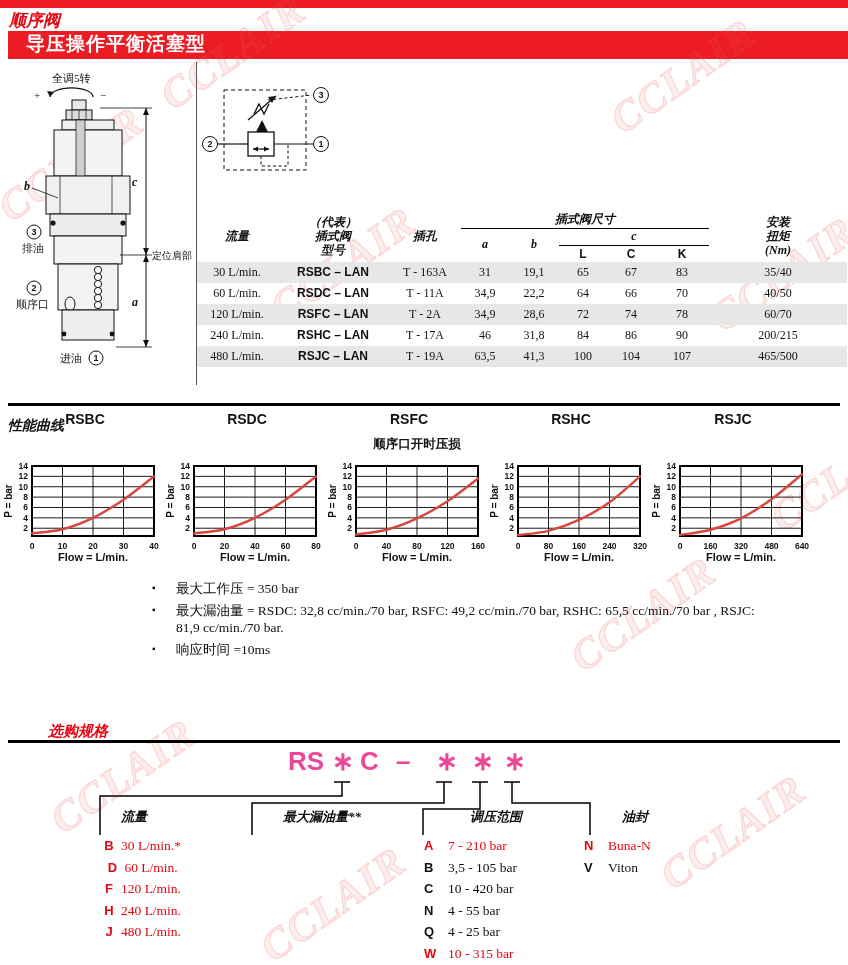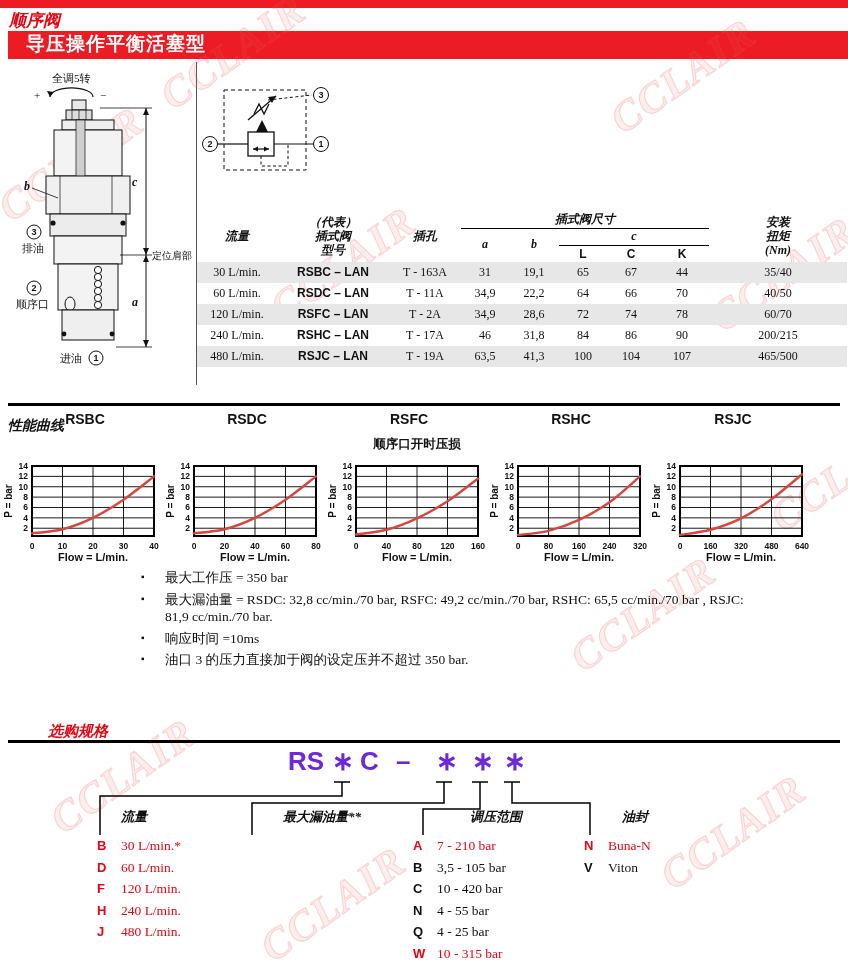--- a/index.html
+++ b/index.html
@@ -214,7 +214,7 @@
           <td>19,1</td>
           <td>65</td>
           <td>67</td>
-          <td>44</td>
+          <td>83</td>
           <td>35/40</td>
         </tr>
         <tr>

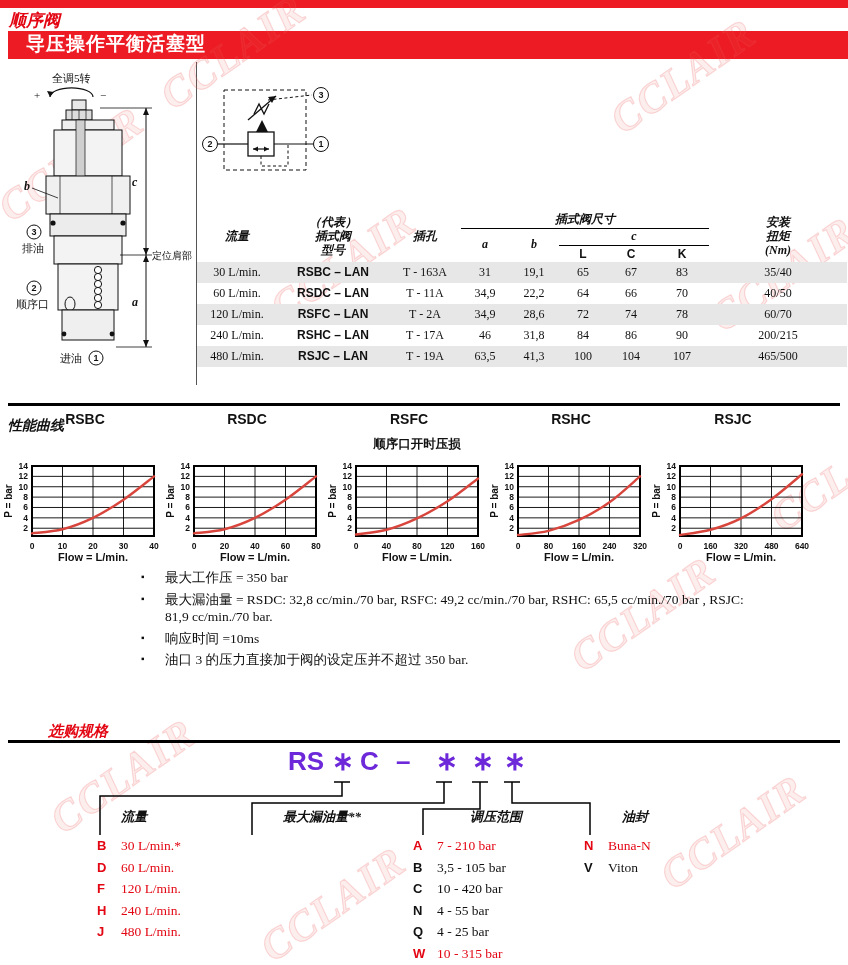--- a/index.html
+++ b/index.html
@@ -39,7 +39,7 @@
   .axis{font:bold 10px "Liberation Sans",sans-serif;fill:#111;}
   .axis-x{font:bold 11px "Liberation Sans",sans-serif;fill:#111;}
   
-  .notes{position:absolute;left:160px;top:564px;width:592px;margin:5px;padding:0;list-style:none;}
+  .notes{position:absolute;left:160px;top:564px;width:592px;margin:16px;padding:0;list-style:none;}
   .notes li{position:relative;font:13.5px "Liberation Serif",serif;line-height:1.3;margin-bottom:4px;}
   .notes li::before{content:"▪";position:absolute;left:-24px;top:1px;font-size:10px;}
   

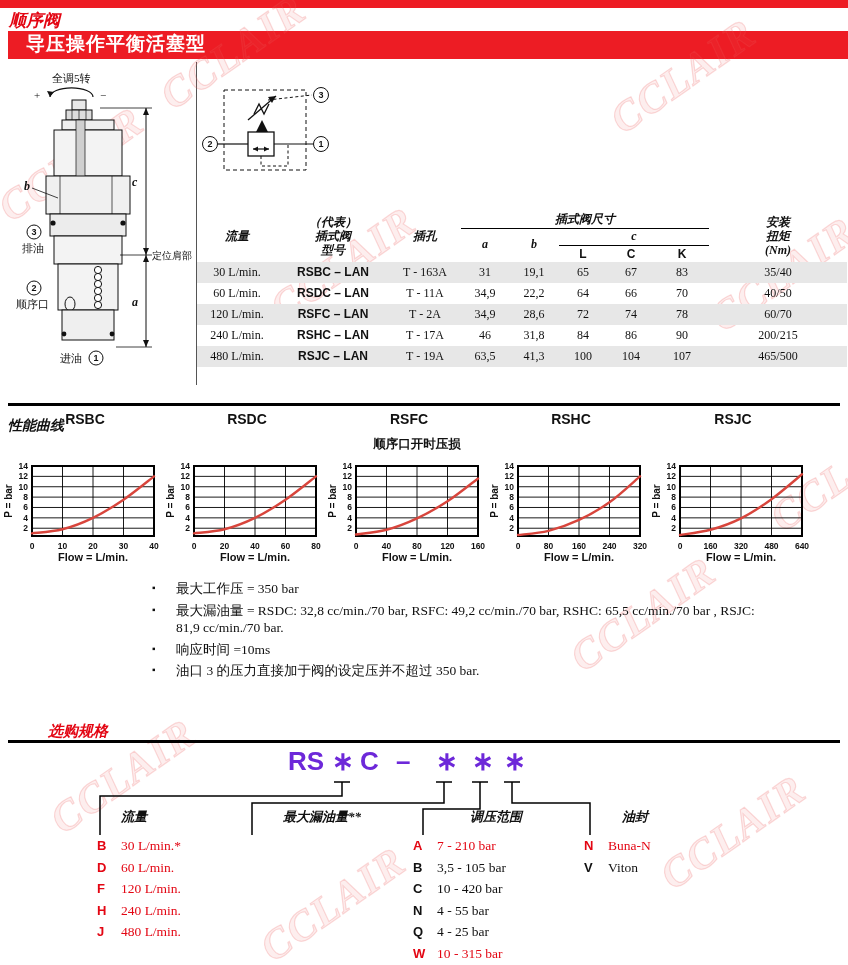--- a/index.html
+++ b/index.html
@@ -414,7 +414,6 @@
       <li>最大工作压 = 350 bar</li>
       <li>最大漏油量 = RSDC: 32,8 cc/min./70 bar, RSFC: 49,2 cc/min./70 bar, RSHC: 65,5 cc/min./70 bar , RSJC: 81,9 cc/min./70 bar.</li>
       <li>响应时间 =10ms</li>
-      <li>油口 3 的压力直接加于阀的设定压并不超过 350 bar.</li>
     </ul>
 
   <div class="order-title">选购规格</div>

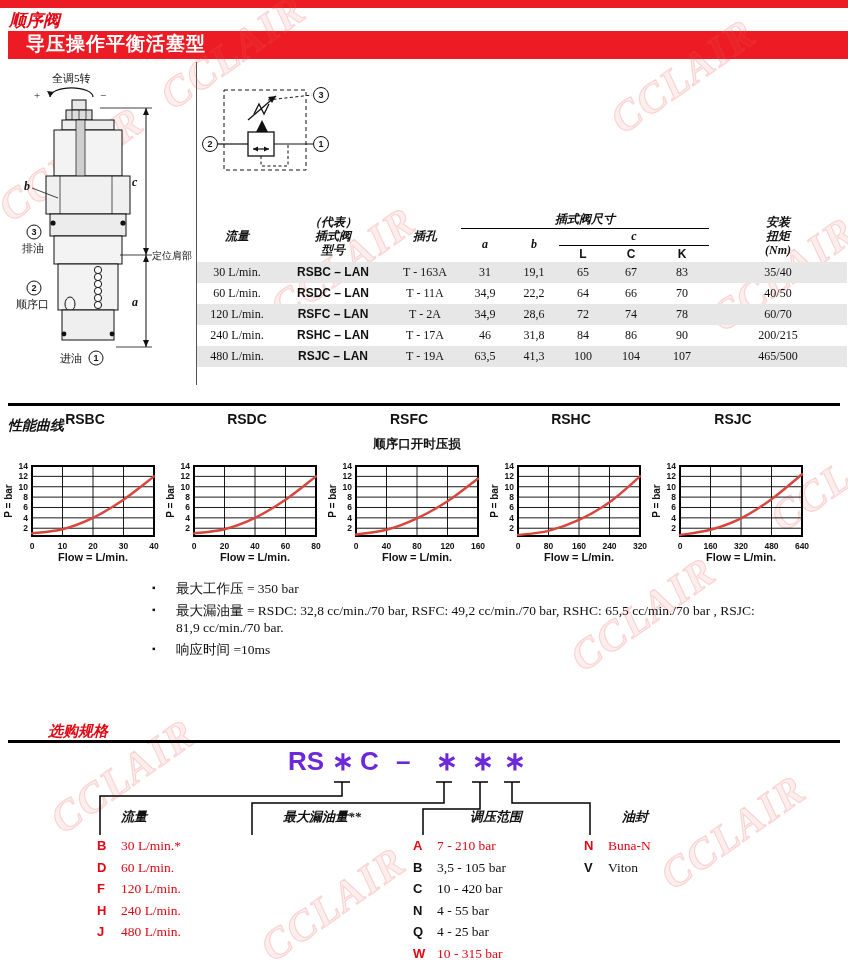--- a/index.html
+++ b/index.html
@@ -45,7 +45,7 @@
   
   .order-title{position:absolute;left:8px;top:722px;font:italic bold 15px "Liberation Serif",serif;color:var(--red);margin-left:40px;}
   .order-rule{position:absolute;left:8px;top:740px;width:832px;height:2.5px;background:#000;}
-  .code-part{position:absolute;top:746px;font:bold 26px "Liberation Sans",sans-serif;color:#6d28d9;}
+  .code-part{position:absolute;top:746px;font:bold 26px "Liberation Sans",sans-serif;color:#ec4899;}
   .cp-rs{left:288px;} .cp-a1{left:332px;} .cp-c{left:360px;} .cp-dash{left:396px;}
   .cp-a2{left:436px;} .cp-a3{left:472px;} .cp-a4{left:504px;}
   .connector-svg{position:absolute;left:0;top:776px;}

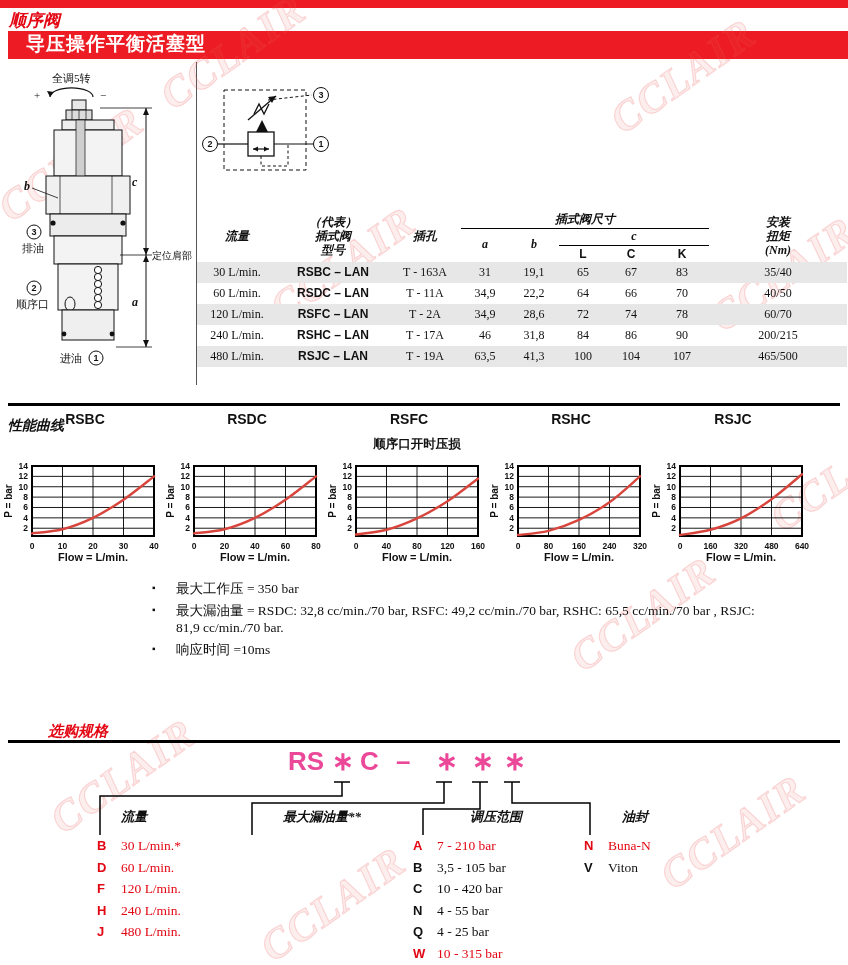--- a/index.html
+++ b/index.html
@@ -53,7 +53,7 @@
   .gl-flow{left:94px;width:80px;} .gl-ctrl{left:247px;width:150px;}
   .gl-press{left:436px;width:120px;} .gl-seal{left:597px;width:76px;}
   .opt-col{position:absolute;top:834px;}
-  .oc-flow{left:97px;} .oc-ctrl{left:253px;} .oc-press{left:413px;} .oc-seal{left:584px;}
+  .oc-flow{left:97px;text-align:center;} .oc-ctrl{left:253px;} .oc-press{left:413px;} .oc-seal{left:584px;}
   .opt-row{line-height:21.5px;white-space:nowrap;}
   .opt-code{display:inline-block;width:24px;font:bold 13px "Liberation Sans",sans-serif;}
   .opt-val{font:13.5px "Liberation Serif",serif;}

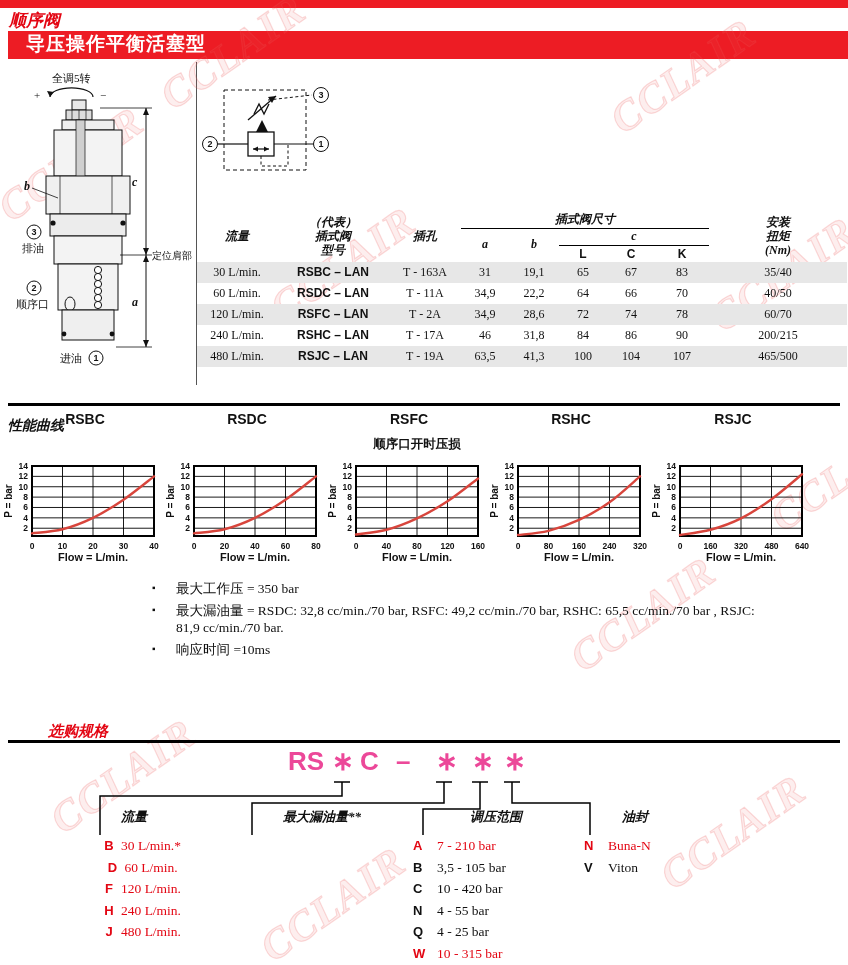--- a/index.html
+++ b/index.html
@@ -53,7 +53,7 @@
   .gl-flow{left:94px;width:80px;} .gl-ctrl{left:247px;width:150px;}
   .gl-press{left:436px;width:120px;} .gl-seal{left:597px;width:76px;}
   .opt-col{position:absolute;top:834px;}
-  .oc-flow{left:97px;text-align:center;} .oc-ctrl{left:253px;} .oc-press{left:413px;} .oc-seal{left:584px;}
+  .oc-flow{left:97px;text-align:center;} .oc-ctrl{left:253px;} .oc-press{left:424px;} .oc-seal{left:584px;}
   .opt-row{line-height:21.5px;white-space:nowrap;}
   .opt-code{display:inline-block;width:24px;font:bold 13px "Liberation Sans",sans-serif;}
   .opt-val{font:13.5px "Liberation Serif",serif;}

